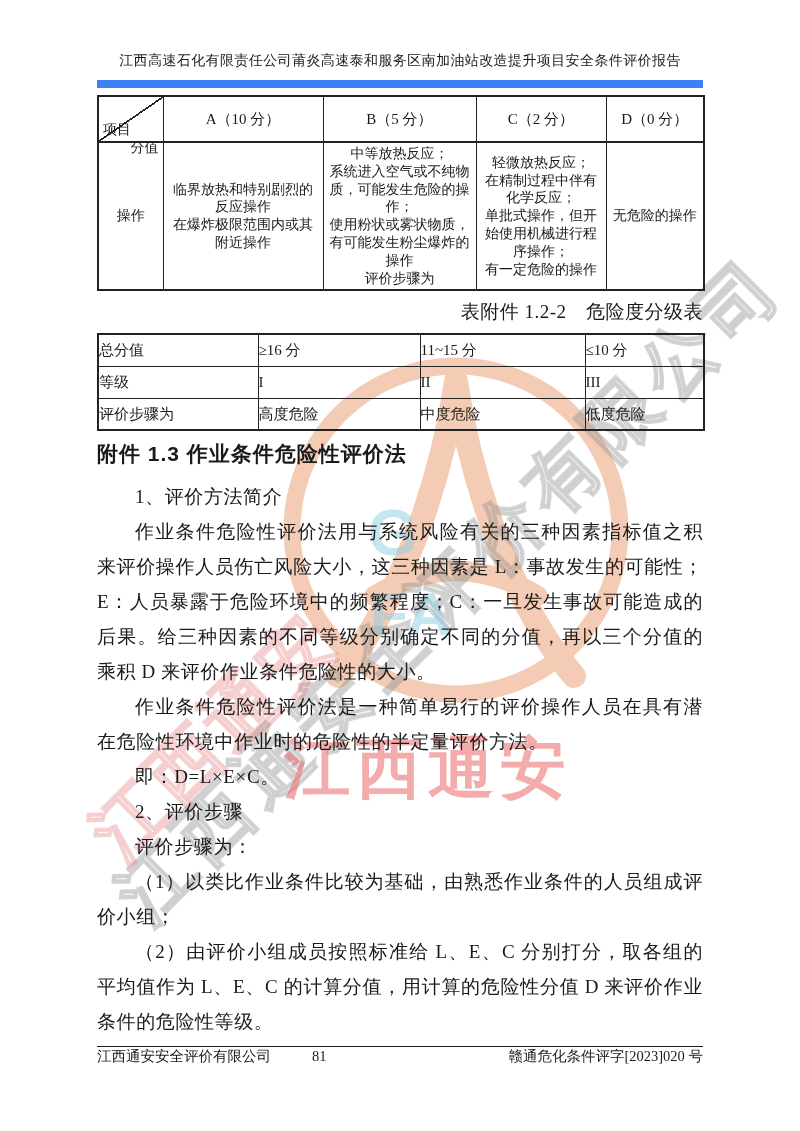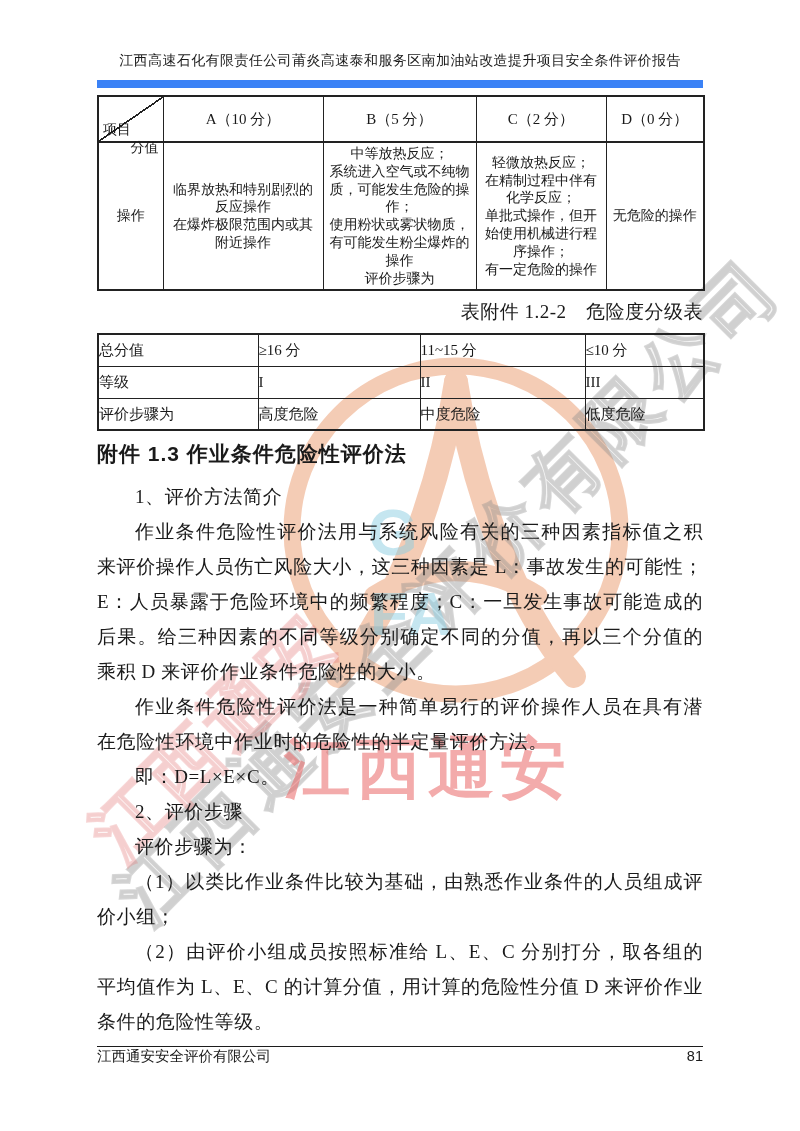--- a/index.html
+++ b/index.html
@@ -88,7 +88,7 @@
     display: flex; align-items: baseline; font-size: 14.5px;
   }
   .doc-footer .f-left { flex: 1.1; text-align: left; }
-  .doc-footer .f-center { flex: 0.9; text-align: right; font-family: Liberation Sans, sans-serif; }
+  .doc-footer .f-center { flex: 0.9; text-align: left; font-family: Liberation Serif, serif; }
   .doc-footer .f-right { flex: 1.1; text-align: right; }
 </style>
 </head>

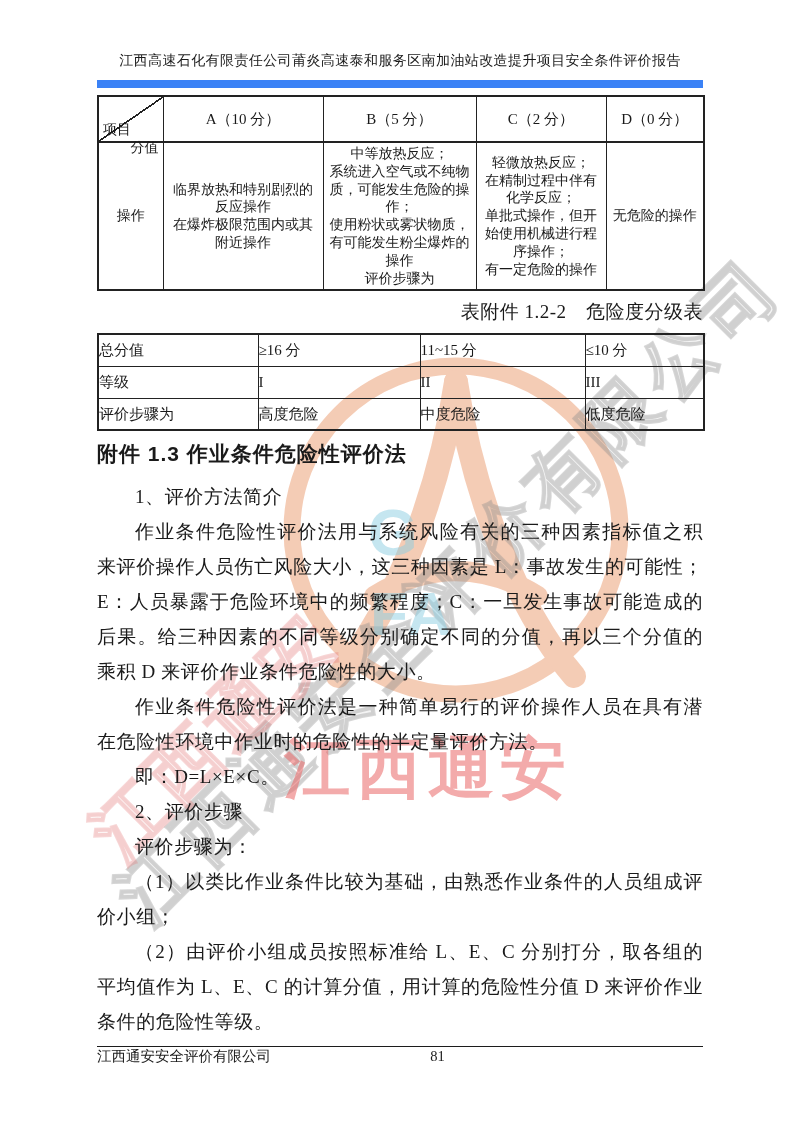--- a/index.html
+++ b/index.html
@@ -199,6 +199,7 @@
   <div class="doc-footer">
     <span class="f-left">江西通安安全评价有限公司</span>
     <span class="f-center">81</span>
+    <span class="f-right">赣通危化条件评字[2023]020 号</span>
   </div>
 
 </div>

